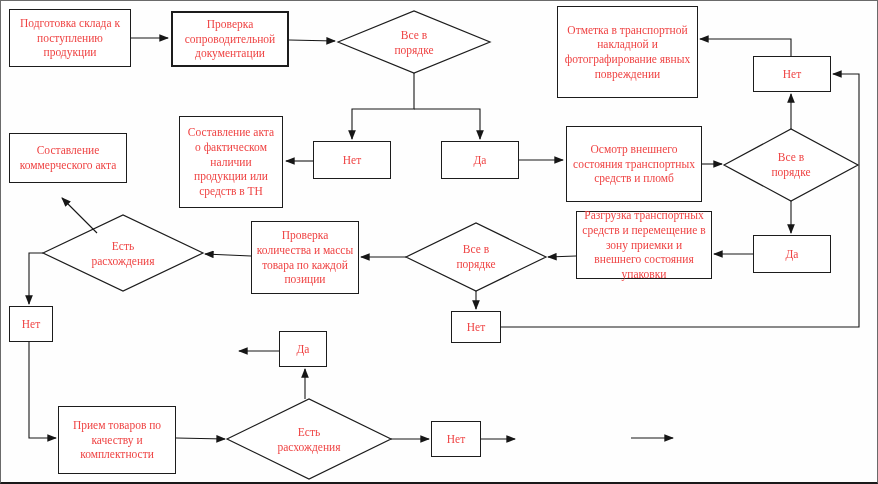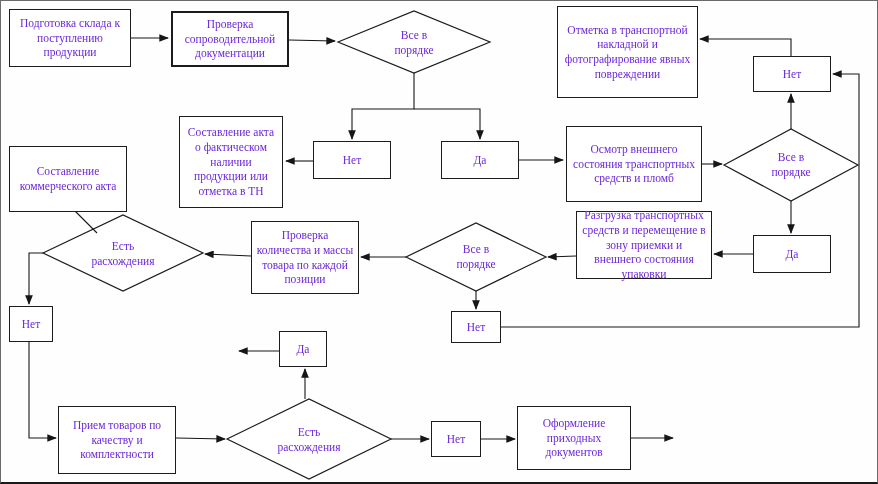--- a/index.html
+++ b/index.html
@@ -6,7 +6,7 @@
   .canvas{
     position:relative;width:878px;height:484px;background:#fefefe;
     border:1px solid #6a6a6a;border-bottom:2px solid #1a1a1a;box-sizing:border-box;
-    font-family:"Liberation Serif","DejaVu Serif",serif;color:#6d28d9;overflow:hidden;
+    font-family:"Liberation Serif","DejaVu Serif",serif;color:#ef4444;overflow:hidden;
   }
   .edges{position:absolute;left:0;top:0;}
   .node{

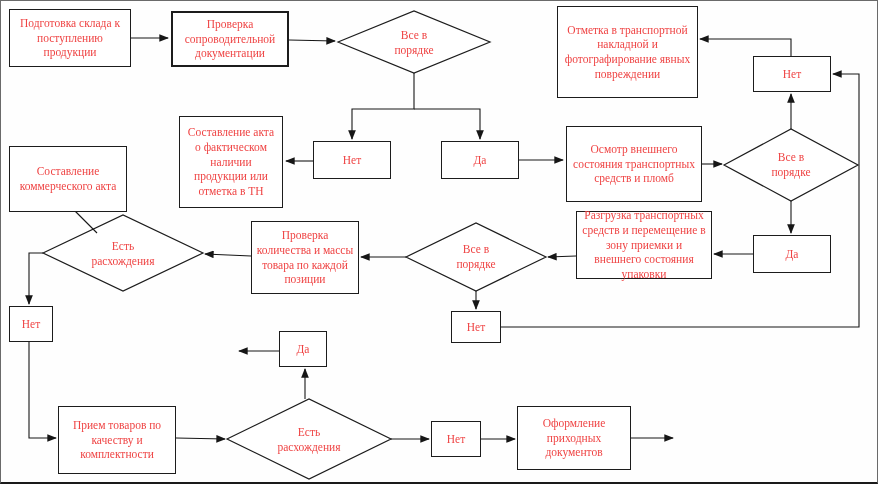--- a/index.html
+++ b/index.html
@@ -72,7 +72,7 @@
 
   <div class="node box" style="left:752px;top:55px;width:78px;height:36px">Нет</div>
 
-  <div class="node box" style="left:178px;top:115px;width:104px;height:92px">Составление акта о фактическом наличии продукции или отметка в ТН</div>
+  <div class="node box" style="left:178px;top:115px;width:104px;height:92px">Составление акта о фактическом наличии продукции или средств в ТН</div>
 
   <div class="node box" style="left:312px;top:140px;width:78px;height:38px">Нет</div>
 

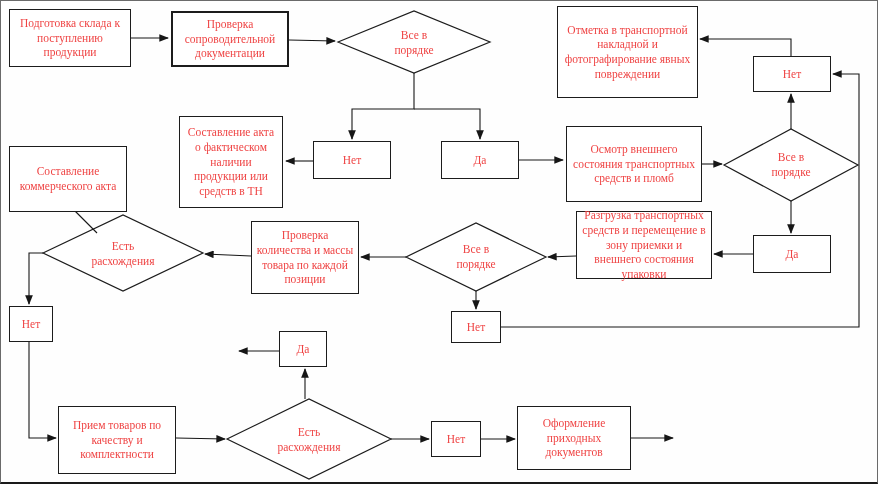--- a/index.html
+++ b/index.html
@@ -80,7 +80,7 @@
 
   <div class="node box" style="left:565px;top:125px;width:136px;height:76px">Осмотр внешнего состояния транспортных средств и пломб</div>
 
-  <div class="node box" style="left:8px;top:145px;width:118px;height:66px">Составление коммерческого акта</div>
+  <div class="node box" style="left:8px;top:132px;width:118px;height:50px">Составление коммерческого акта</div>
 
   <div class="node box" style="left:250px;top:220px;width:108px;height:73px">Проверка количества и массы товара по каждой позиции</div>
 

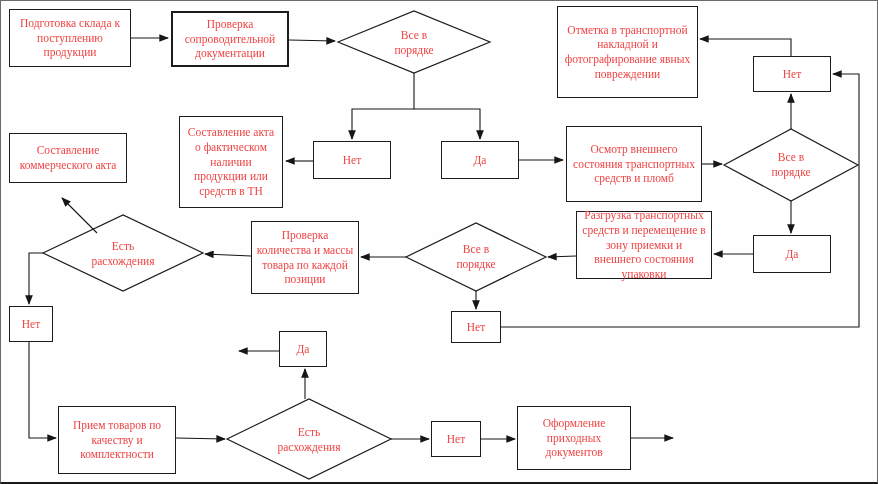--- a/index.html
+++ b/index.html
@@ -99,7 +99,6 @@
 
   <div class="node box" style="left:430px;top:420px;width:50px;height:36px">Нет</div>
 
-  <div class="node box" style="left:516px;top:405px;width:114px;height:64px">Оформление приходных документов</div>
 
 
   <div class="node dlabel" style="left:385px;top:26px;width:56px;height:32px">Все в порядке</div>

